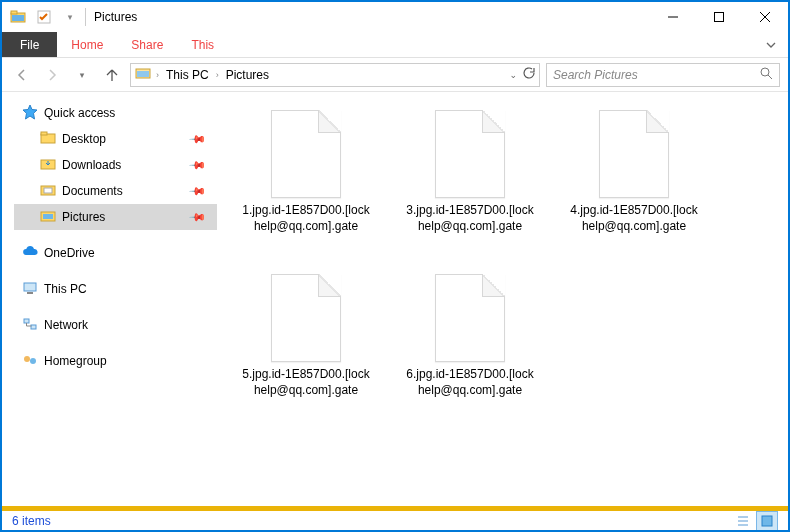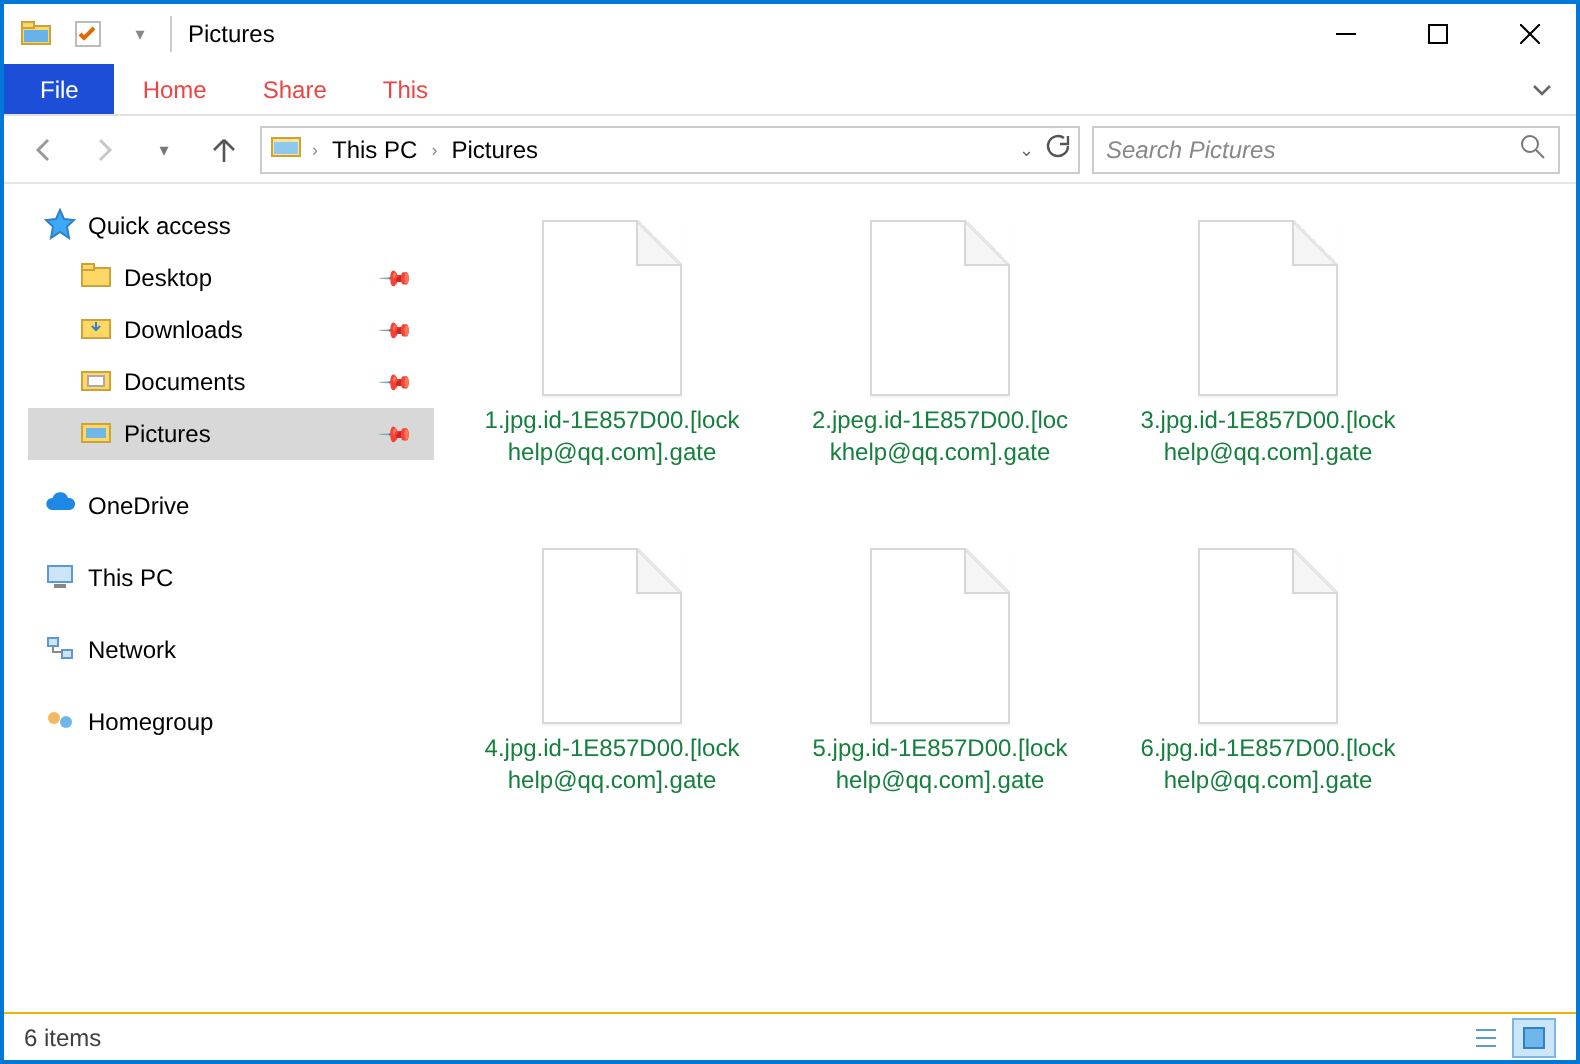--- a/index.html
+++ b/index.html
@@ -13,7 +13,7 @@
 .win-btn { width: 46px; height: 30px; display: flex; align-items: center; justify-content: center; font-size: 14px; font-family: "Segoe MDL2 Assets","Segoe UI Symbol",sans-serif; }
 .win-btn svg { pointer-events: none; }
 .ribbon-tabs { height: 26px; display: flex; border-bottom: 1px solid #e1e1e1; padding-left: 0; align-items: stretch; }
-.file-tab { background: #1d4ed8; color: #fff; padding: 0 18px; display: flex; align-items: center; text-align: right; }
+.file-tab { background: #404040; color: #fff; padding: 0 18px; display: flex; align-items: center; text-align: right; }
 .tab { padding: 0 14px; display: flex; align-items: center; color: #ef4444; }
 .ribbon-toggle { margin-left: auto; padding: 0 12px; display: flex; align-items: center; color: #666; }
 .nav-bar { height: 34px; border-bottom: 1px solid #e5e5e5; display: flex; align-items: center; padding: 0 8px; gap: 6px; }

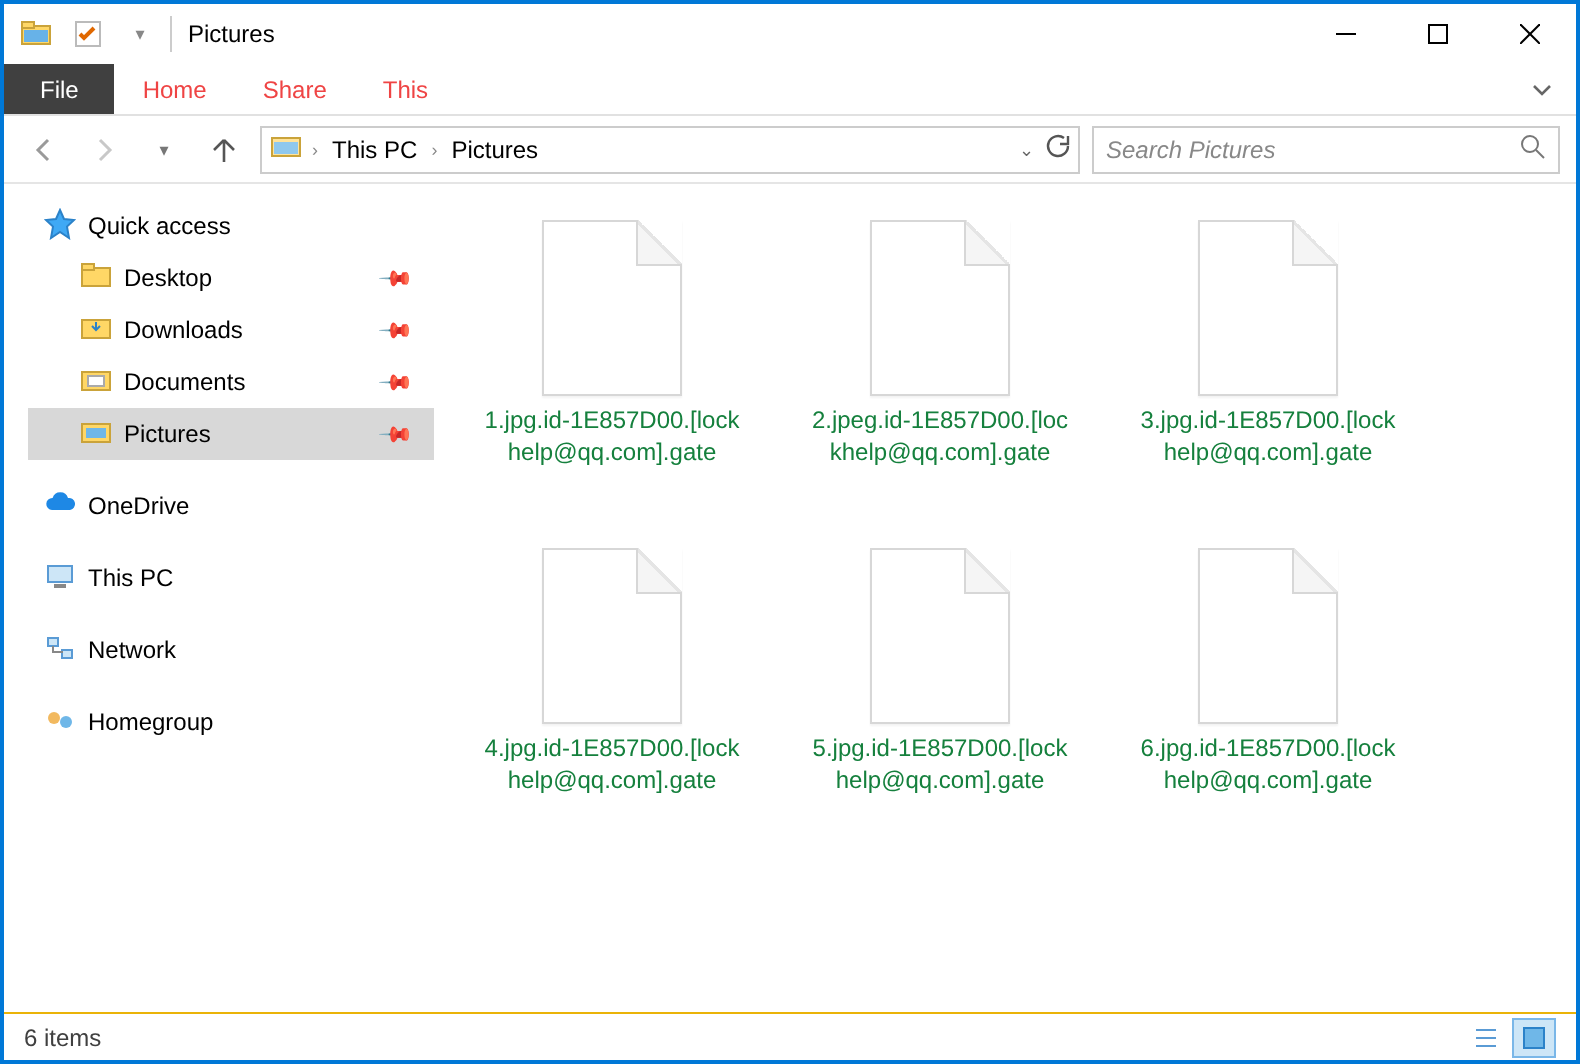--- a/index.html
+++ b/index.html
@@ -36,7 +36,7 @@
 .file { width: 130px; display: flex; flex-direction: column; align-items: center; text-align: center; }
 .file-icon { width: 70px; height: 88px; background: #fff; border: 1px solid #d7d7d7; position: relative; margin-bottom: 4px; box-shadow: 0 1px 1px rgba(0,0,0,.05); }
 .file-icon::before { content: ""; position: absolute; top: -1px; right: -1px; width: 22px; height: 22px; background: linear-gradient(225deg, #fff 0 50%, #e5e5e5 50% 55%, #f5f5f5 55% 100%); border-left: 1px solid #d7d7d7; border-bottom: 1px solid #d7d7d7; }
-.file-label { font-size: 12px; line-height: 16px; color: #15803d; word-break: break-all; max-width: 130px; text-align: center; }
+.file-label { font-size: 12px; line-height: 16px; color: #000000; word-break: break-all; max-width: 130px; text-align: center; }
 .status { height: 24px; border-top: 1px solid #eab308; display: flex; align-items: center; padding: 0 10px; color: #404040; }
 .status .views { margin-left: auto; display: flex; gap: 2px; }
 .view-btn { width: 22px; height: 20px; border: 1px solid transparent; display: flex; align-items: center; justify-content: center; }

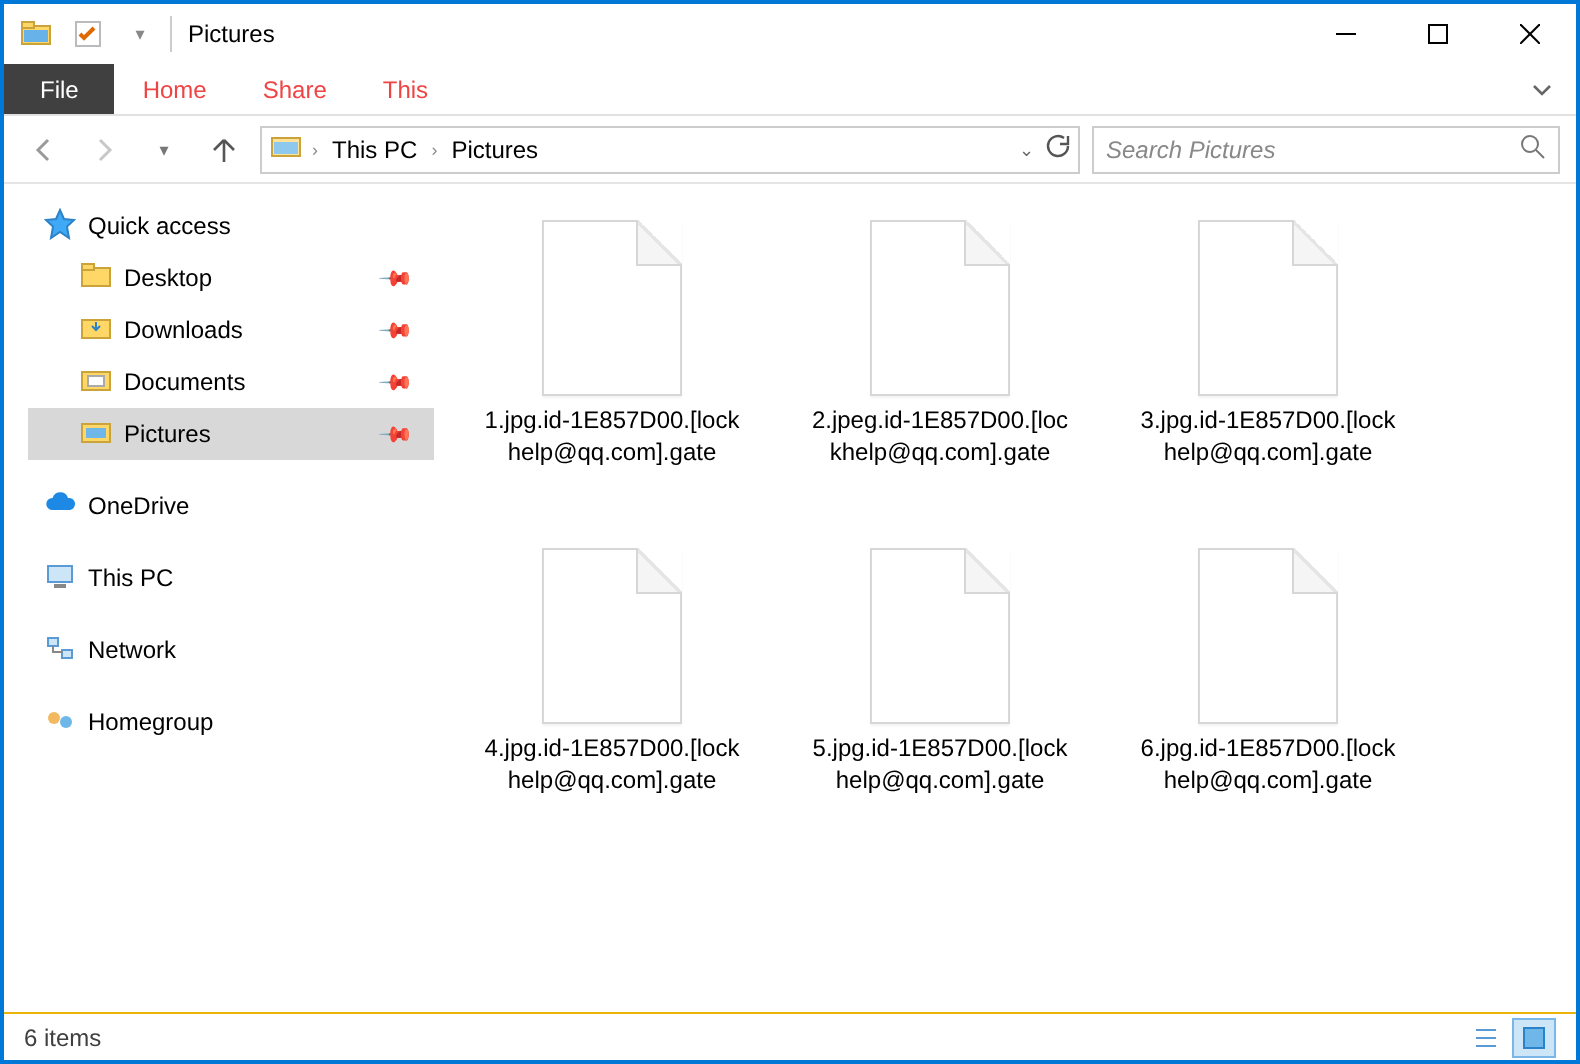--- a/index.html
+++ b/index.html
@@ -226,10 +226,6 @@
       </div>
     <div class="file">
         <div class="file-icon"></div>
-        <div class="file-label">2.jpeg.id-1E857D00.[lockhelp@qq.com].gate</div>
-      </div>
-    <div class="file">
-        <div class="file-icon"></div>
         <div class="file-label">3.jpg.id-1E857D00.[lockhelp@qq.com].gate</div>
       </div>
     <div class="file">

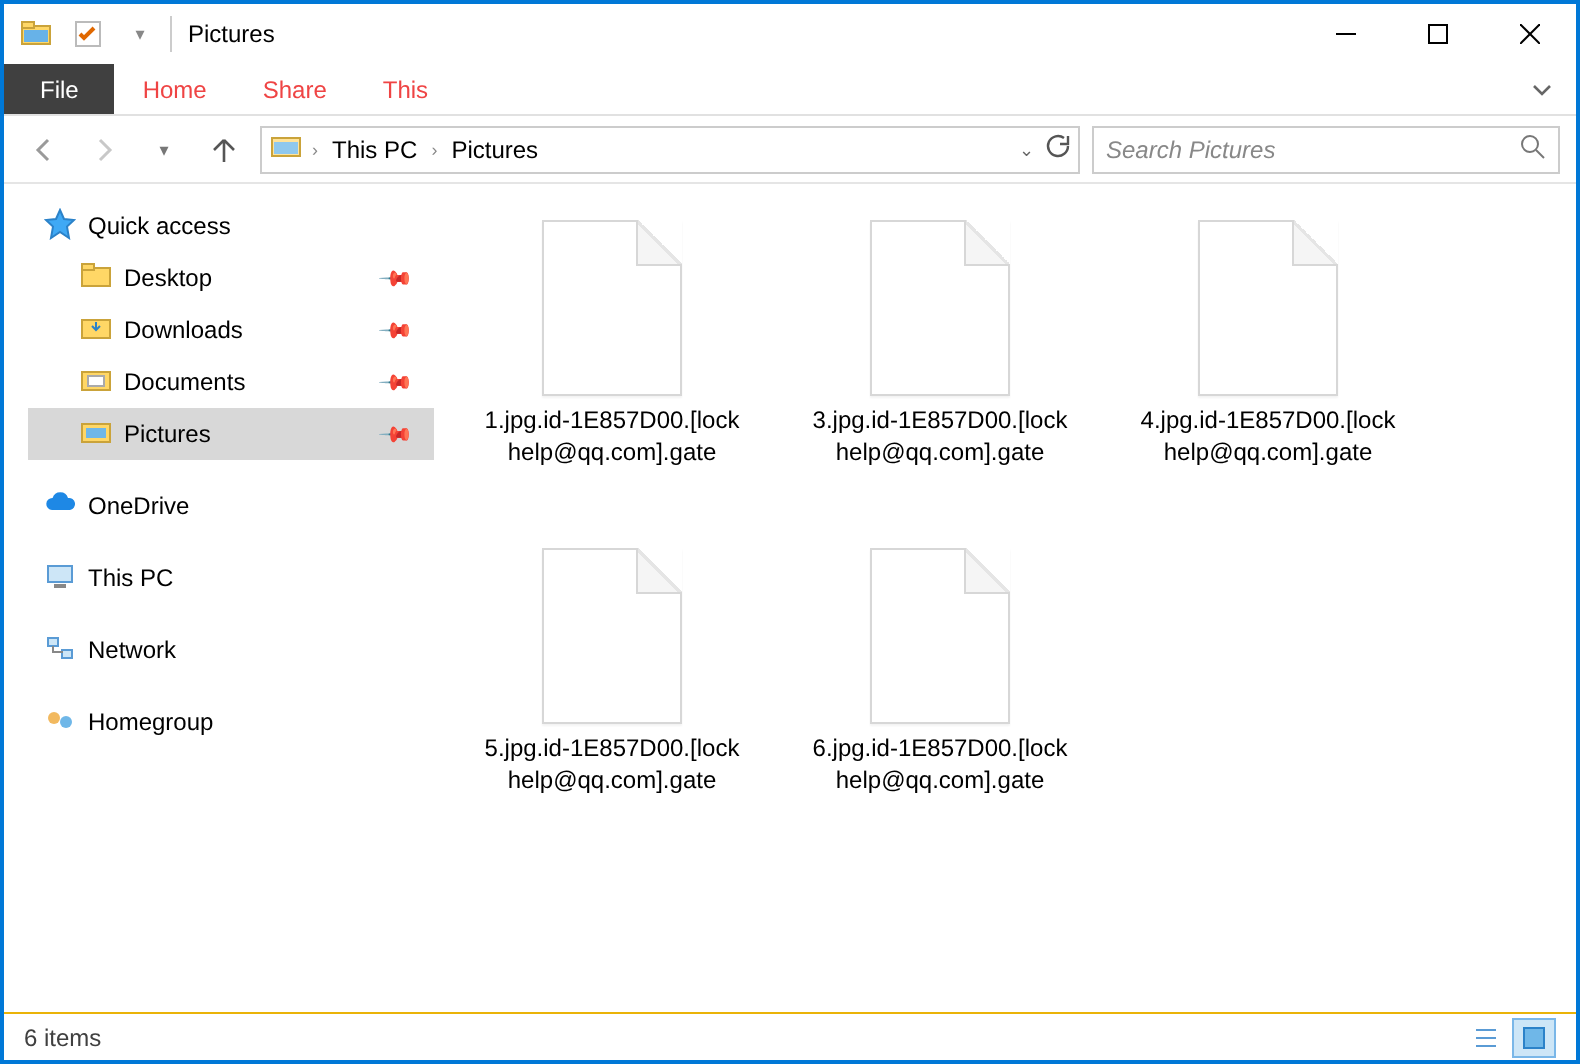--- a/index.html
+++ b/index.html
@@ -37,7 +37,7 @@
 .file-icon { width: 70px; height: 88px; background: #fff; border: 1px solid #d7d7d7; position: relative; margin-bottom: 4px; box-shadow: 0 1px 1px rgba(0,0,0,.05); }
 .file-icon::before { content: ""; position: absolute; top: -1px; right: -1px; width: 22px; height: 22px; background: linear-gradient(225deg, #fff 0 50%, #e5e5e5 50% 55%, #f5f5f5 55% 100%); border-left: 1px solid #d7d7d7; border-bottom: 1px solid #d7d7d7; }
 .file-label { font-size: 12px; line-height: 16px; color: #000000; word-break: break-all; max-width: 130px; text-align: center; }
-.status { height: 24px; border-top: 1px solid #eab308; display: flex; align-items: center; padding: 0 10px; color: #404040; }
+.status { height: 24px; border-top: 5px solid #eab308; display: flex; align-items: center; padding: 0 10px; color: #1d4ed8; }
 .status .views { margin-left: auto; display: flex; gap: 2px; }
 .view-btn { width: 22px; height: 20px; border: 1px solid transparent; display: flex; align-items: center; justify-content: center; }
 .view-btn.active { background: #cde6f7; border-color: #7ab7e8; }

